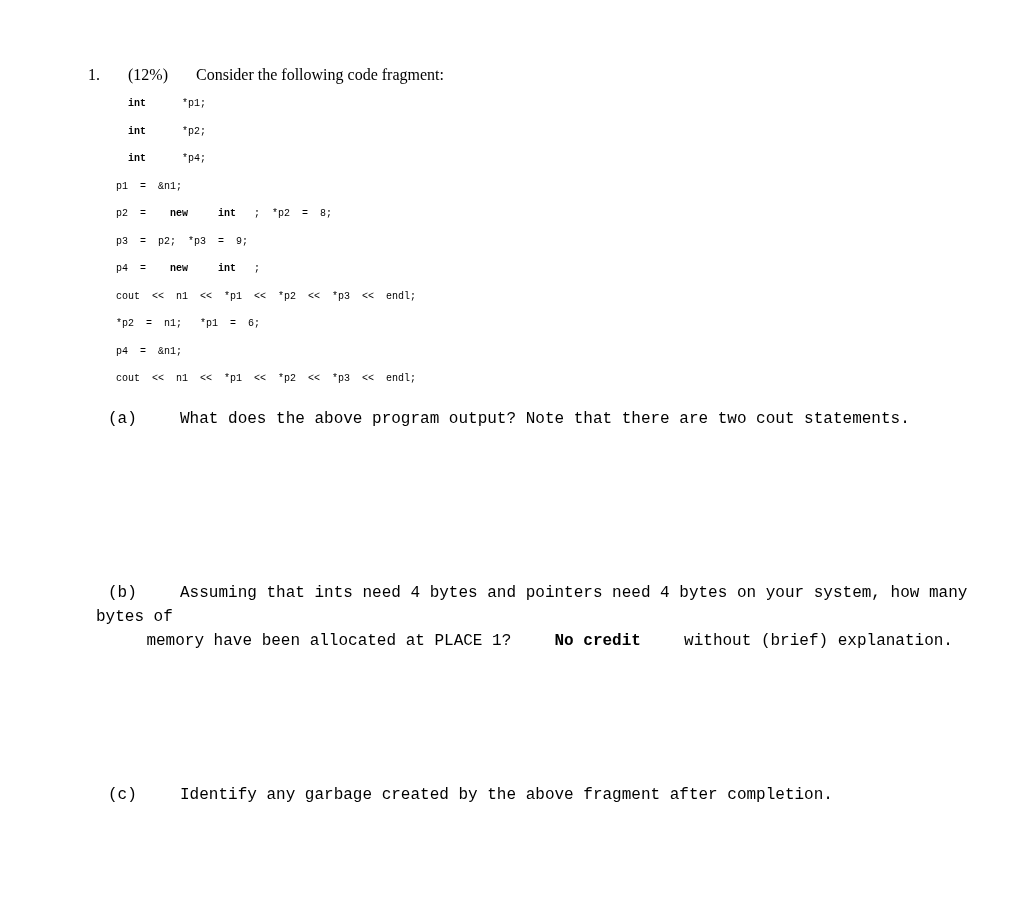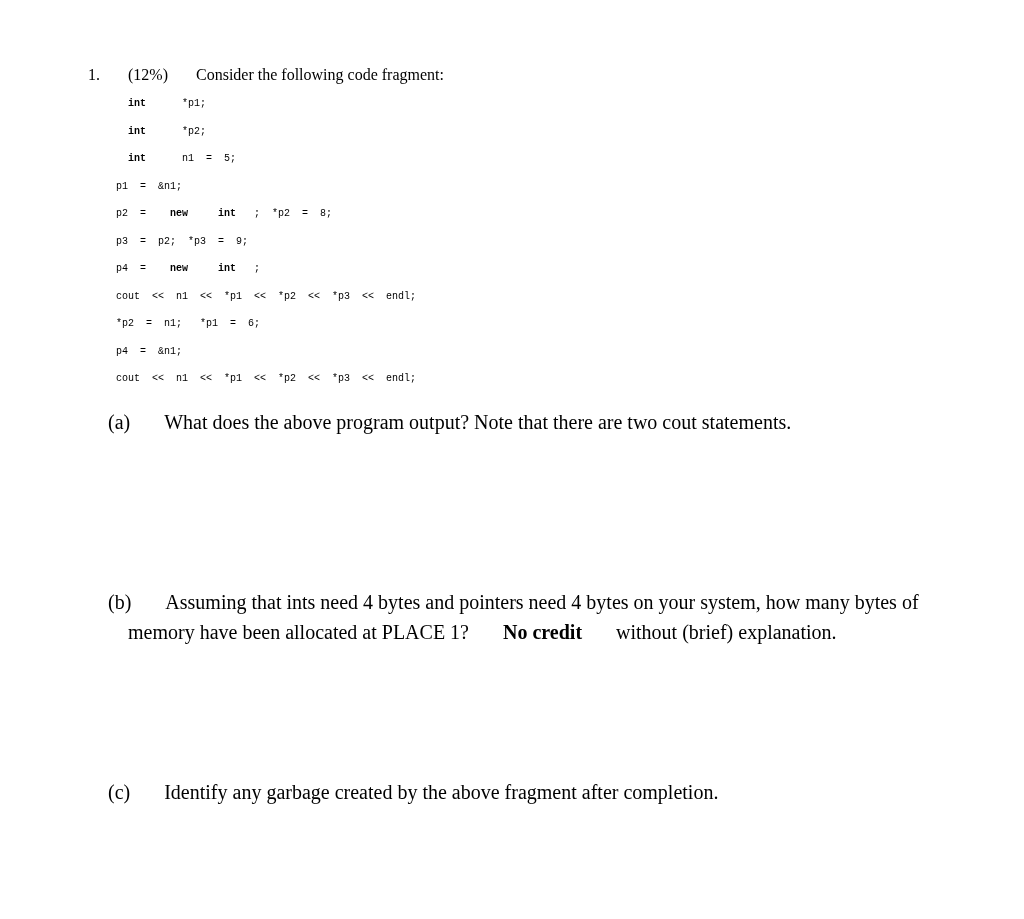--- a/index.html
+++ b/index.html
@@ -74,6 +74,7 @@
   <span class="code-line"><span class="kw">int</span>    *p2;</span>
 
 
+  <span class="code-line"><span class="kw">int</span>    *p4;</span>
 
   <span class="code-line"><span class="kw">int</span>    n1  =  5;</span>
 

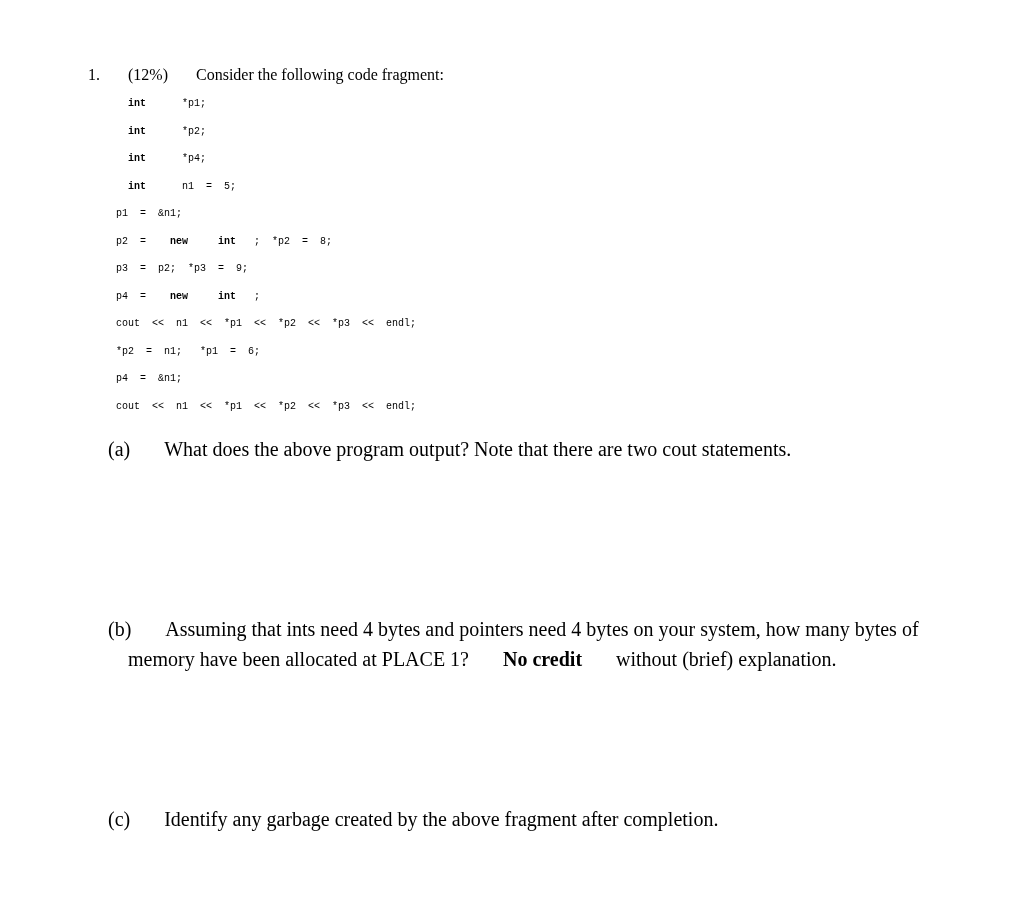--- a/index.html
+++ b/index.html
@@ -76,7 +76,6 @@
 
   <span class="code-line"><span class="kw">int</span>    *p4;</span>
 
-  <span class="code-line"><span class="kw">int</span>    n1  =  5;</span>
 
   <span class="code-line">p1  =  &amp;n1;</span>
 

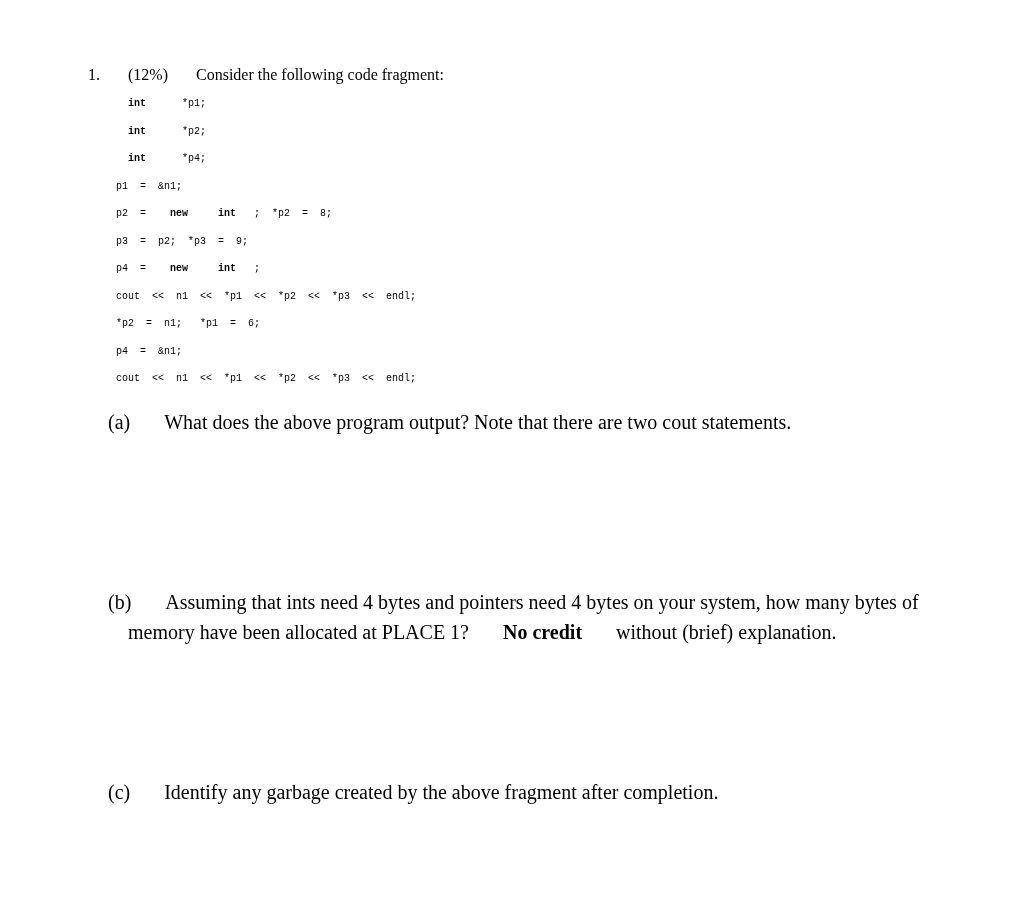--- a/index.html
+++ b/index.html
@@ -38,7 +38,8 @@
     .sub-question {
       margin-top: 18px;
       margin-bottom: 10px;
-      font-size: 20px;
+      font-size: 16px;
+      font-family: Liberation Mono, monospace;
     }
 
     .sub-question p {

